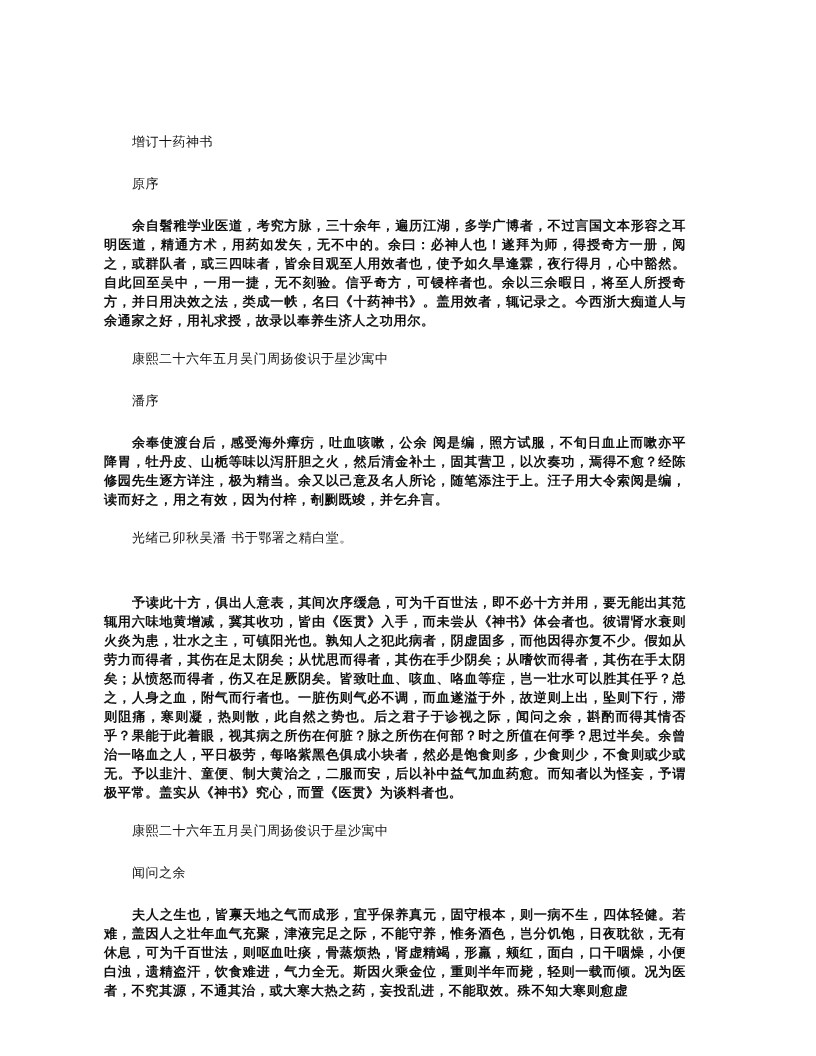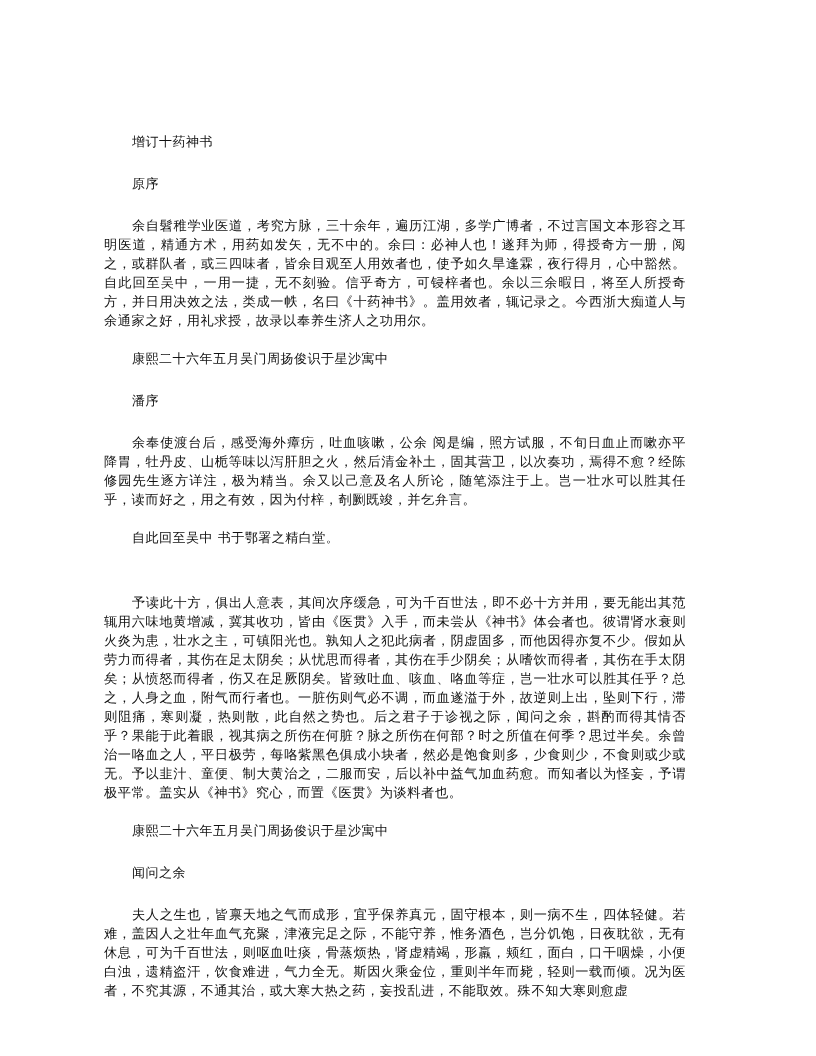--- a/index.html
+++ b/index.html
@@ -7,7 +7,7 @@
          font-family: "DejaVu Serif", "Liberation Serif", serif; color: #111; }
   .page { position: absolute; left: 104px; top: 132px; width: 582px; }
   .heading { font-size: 13px; line-height: 19px; margin: 0; padding-left: 28px; letter-spacing: 0.5px; }
-  .para { font-size: 13.2px; line-height: 19px; margin: 0; text-indent: 28px; text-align: justify; letter-spacing: 0.6px; }
+  .para { font-size: 13.2px; line-height: 19px; margin: 0; text-indent: 28px; text-align: justify; letter-spacing: 0.6px; font-weight: bold; }
   .gap-s { height: 19px; }
   .gap-m { height: 23px; }
 </style>

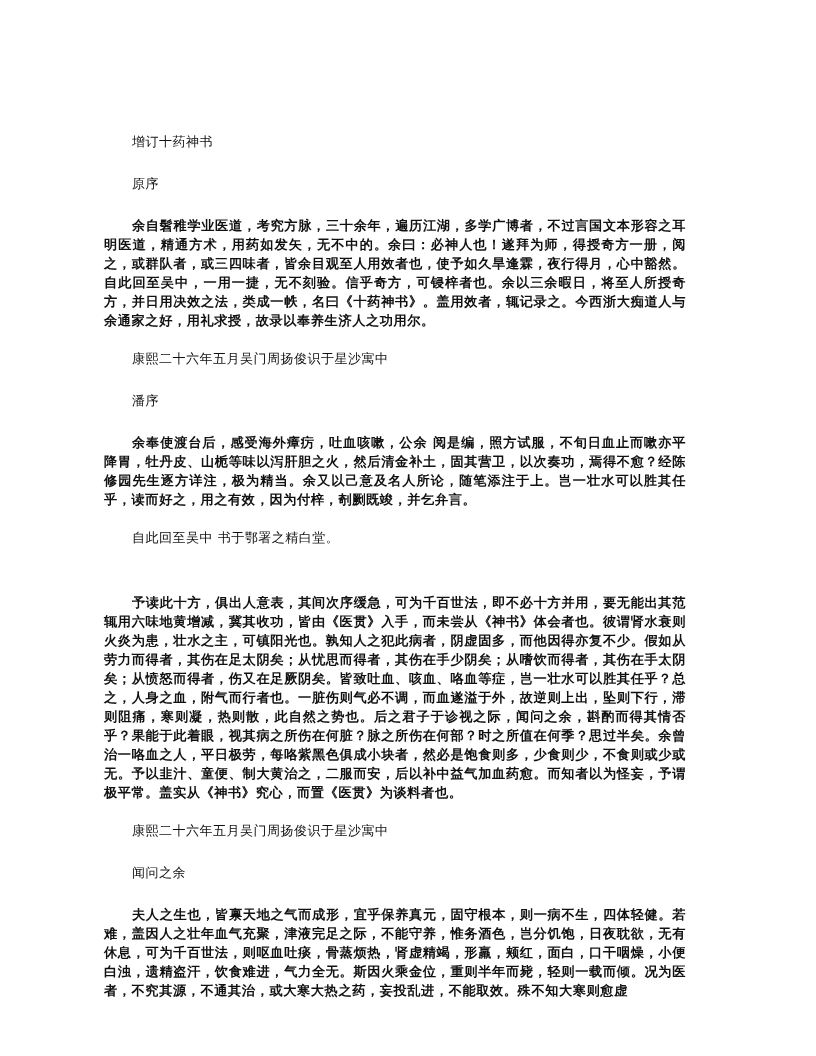--- a/index.html
+++ b/index.html
@@ -25,7 +25,7 @@
   <div class="gap-m"></div>
   <p class="heading">潘序</p>
   <div class="gap-m"></div>
-  <p class="para">余奉使渡台后，感受海外瘴疠，吐血咳嗽，公余 阅是编，照方试服，不旬日血止而嗽亦平降胃，牡丹皮、山栀等味以泻肝胆之火，然后清金补土，固其营卫，以次奏功，焉得不愈？经陈修园先生逐方详注，极为精当。余又以己意及名人所论，随笔添注于上。岂一壮水可以胜其任乎，读而好之，用之有效，因为付梓，剞劂既竣，并乞弁言。</p>
+  <p class="para">余奉使渡台后，感受海外瘴疠，吐血咳嗽，公余 阅是编，照方试服，不旬日血止而嗽亦平降胃，牡丹皮、山栀等味以泻肝胆之火，然后清金补土，固其营卫，以次奏功，焉得不愈？经陈修园先生逐方详注，极为精当。余又以己意及名人所论，随笔添注于上。汪子用大令索阅是编，读而好之，用之有效，因为付梓，剞劂既竣，并乞弁言。</p>
   <div class="gap-s"></div>
   <p class="heading">自此回至吴中 书于鄂署之精白堂。</p>
   <div class="gap-m"></div>

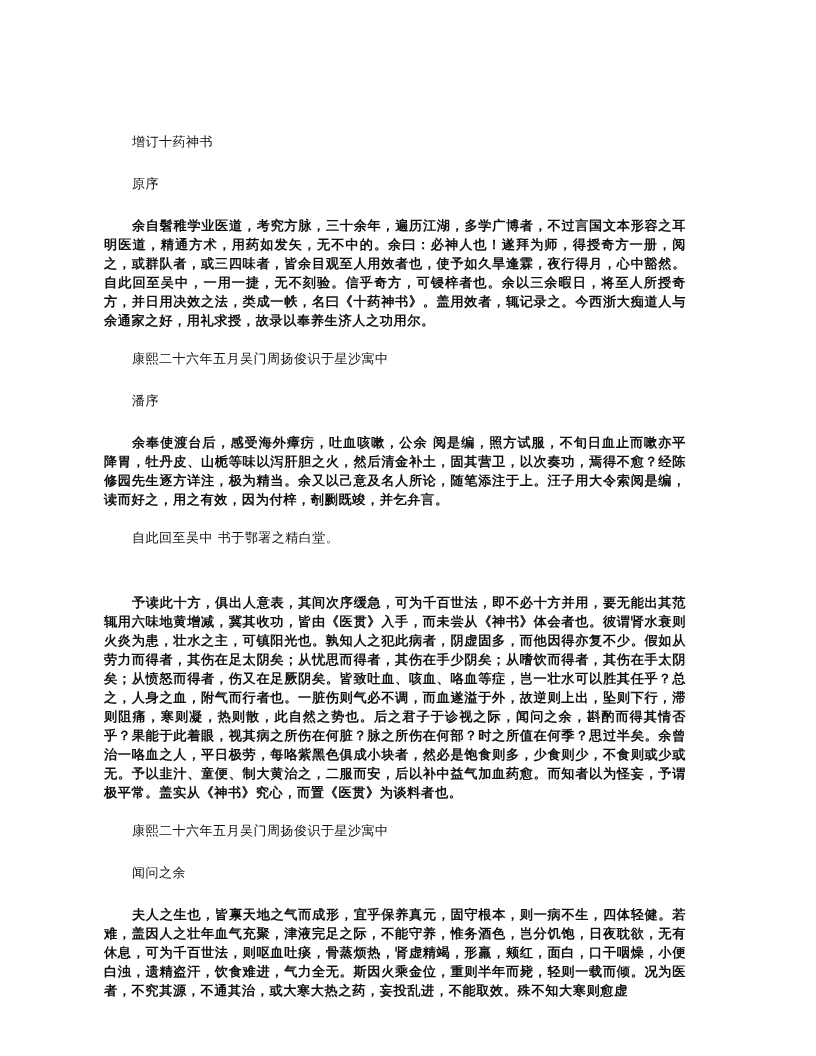--- a/index.html
+++ b/index.html
@@ -27,7 +27,7 @@
   <div class="gap-m"></div>
   <p class="para">余奉使渡台后，感受海外瘴疠，吐血咳嗽，公余 阅是编，照方试服，不旬日血止而嗽亦平降胃，牡丹皮、山栀等味以泻肝胆之火，然后清金补土，固其营卫，以次奏功，焉得不愈？经陈修园先生逐方详注，极为精当。余又以己意及名人所论，随笔添注于上。汪子用大令索阅是编，读而好之，用之有效，因为付梓，剞劂既竣，并乞弁言。</p>
   <div class="gap-s"></div>
-  <p class="heading">自此回至吴中 书于鄂署之精白堂。</p>
+  <p class="heading">光绪己卯秋吴潘 书于鄂署之精白堂。</p>
   <div class="gap-m"></div>
   <div class="gap-m"></div>
   <p class="para">予读此十方，俱出人意表，其间次序缓急，可为千百世法，即不必十方并用，要无能出其范辄用六味地黄增减，冀其收功，皆由《医贯》入手，而未尝从《神书》体会者也。彼谓肾水衰则火炎为患，壮水之主，可镇阳光也。孰知人之犯此病者，阴虚固多，而他因得亦复不少。假如从劳力而得者，其伤在足太阴矣；从忧思而得者，其伤在手少阴矣；从嗜饮而得者，其伤在手太阴矣；从愤怒而得者，伤又在足厥阴矣。皆致吐血、咳血、咯血等症，岂一壮水可以胜其任乎？总之，人身之血，附气而行者也。一脏伤则气必不调，而血遂溢于外，故逆则上出，坠则下行，滞则阻痛，寒则凝，热则散，此自然之势也。后之君子于诊视之际，闻问之余，斟酌而得其情否乎？果能于此着眼，视其病之所伤在何脏？脉之所伤在何部？时之所值在何季？思过半矣。余曾治一咯血之人，平日极劳，每咯紫黑色俱成小块者，然必是饱食则多，少食则少，不食则或少或无。予以韭汁、童便、制大黄治之，二服而安，后以补中益气加血药愈。而知者以为怪妄，予谓极平常。盖实从《神书》究心，而置《医贯》为谈料者也。</p>

